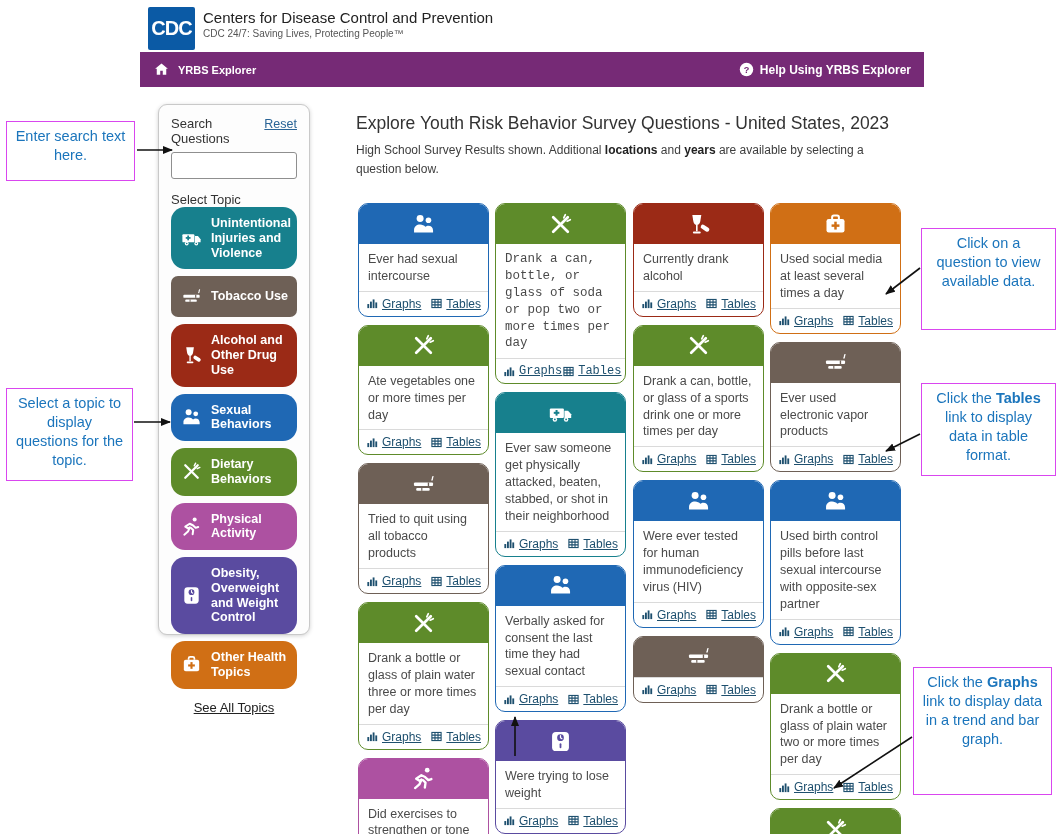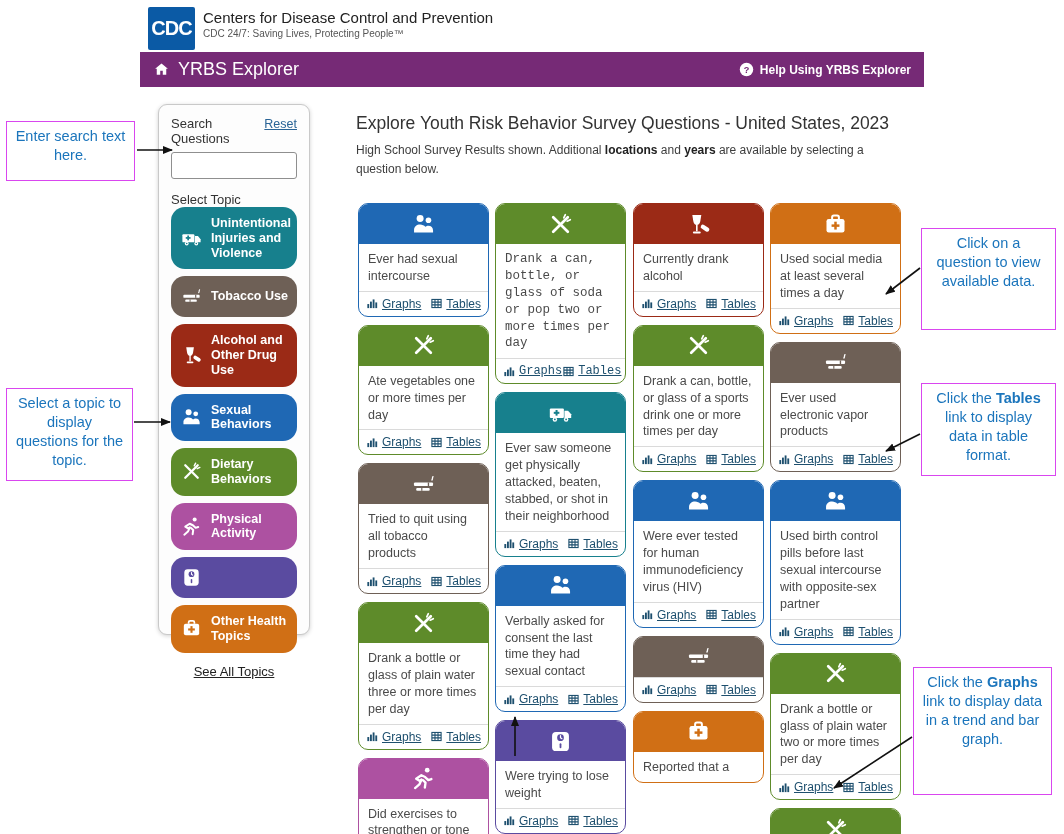--- a/index.html
+++ b/index.html
@@ -17,7 +17,7 @@
   
   .navbar{left:140px;top:52px;width:784px;height:35px;display:flex;align-items:center;
           justify-content:space-between;padding:0 13px;box-sizing:border-box;}
-  .nav-title{color:#fff;font-size:18px;font-weight:400;display:flex;align-items:center;gap:8px;cursor:pointer;}
+  .nav-title{color:#fff;font-size:11px;font-weight:700;display:flex;align-items:center;gap:8px;cursor:pointer;}
   .nav-help{color:#fff;font-size:12px;font-weight:700;display:flex;align-items:center;gap:5px;cursor:pointer;}
   .nic{width:17px;height:17px;fill:#fff;}
 

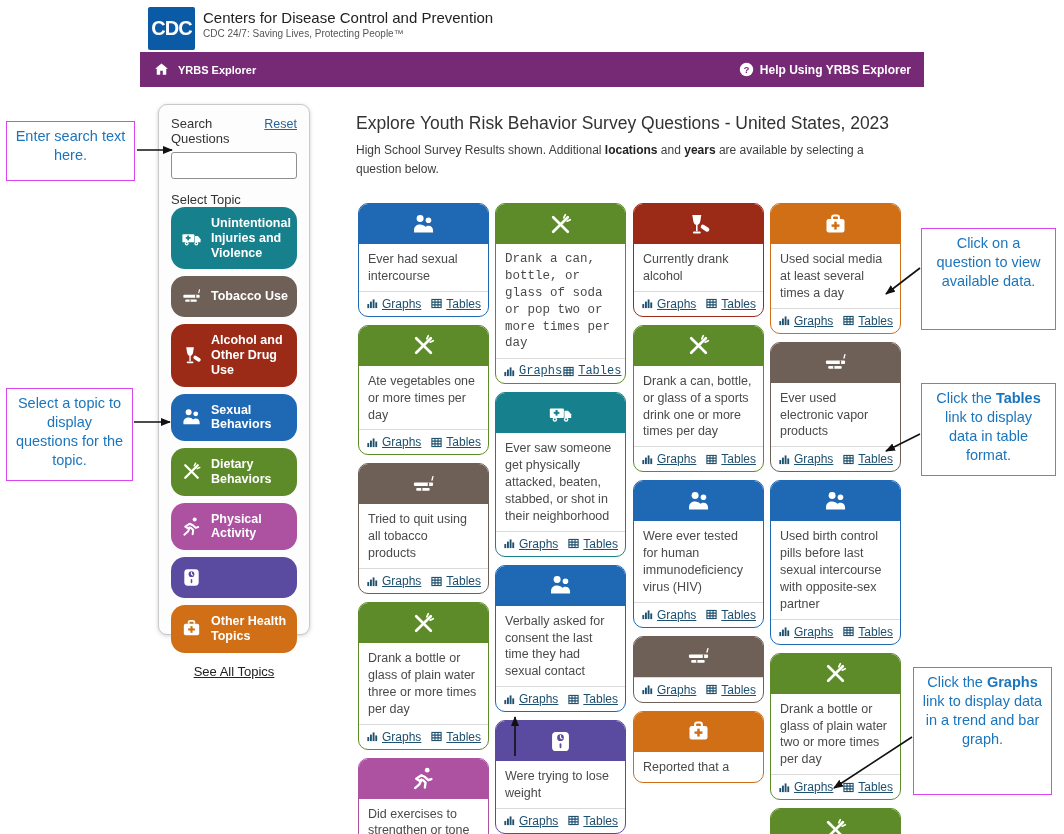--- a/index.html
+++ b/index.html
@@ -179,7 +179,7 @@
           </svg>
         <span>Unintentional Injuries and Violence</span>
       </div>
-      <div class="topic-btn" style="background: rgb(110, 96, 86);">
+      <div class="topic-btn" style="background: rgb(110, 96, 86); border-radius: 7px;">
         <svg class="tic" style="color: rgb(110, 96, 86);">
             <use href="#cigarette-icon"></use>
           </svg>

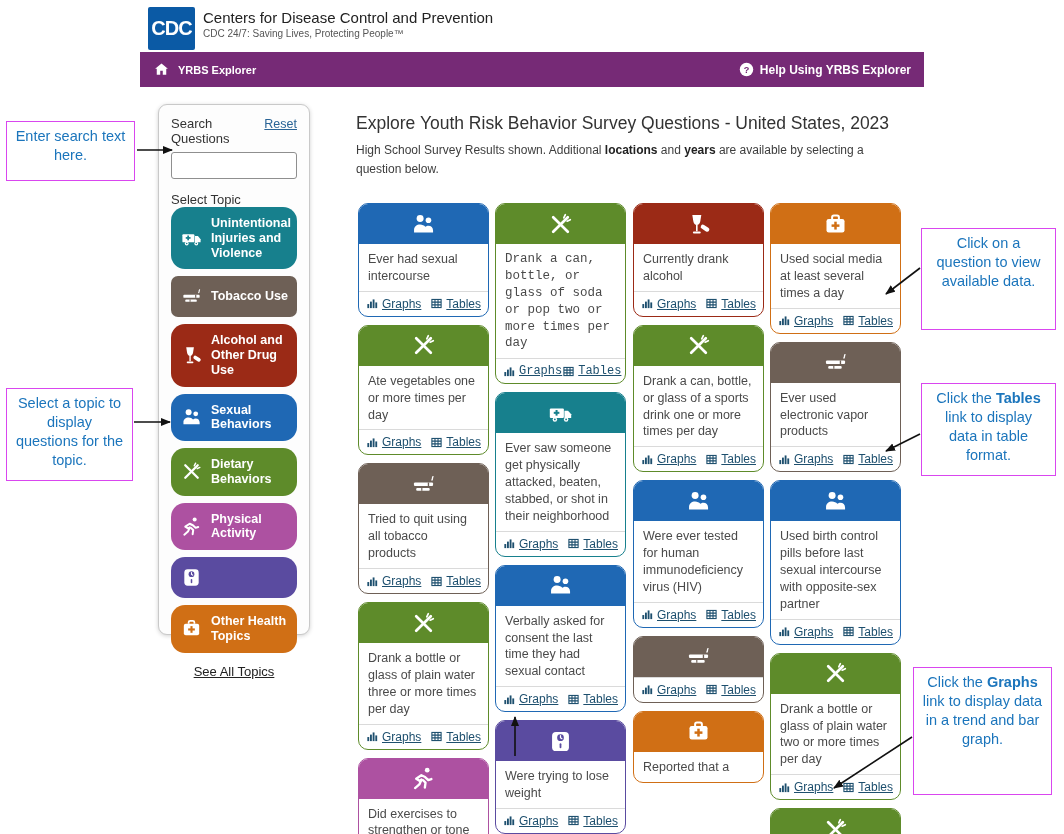--- a/index.html
+++ b/index.html
@@ -213,6 +213,7 @@
         <svg class="tic" style="color: rgb(90, 75, 160);">
             <use href="#scale-icon"></use>
           </svg>
+        <span>Obesity, Overweight and Weight Control</span>
       </div>
       <div class="topic-btn" style="background: rgb(208, 111, 21);">
         <svg class="tic" style="color: rgb(208, 111, 21);">

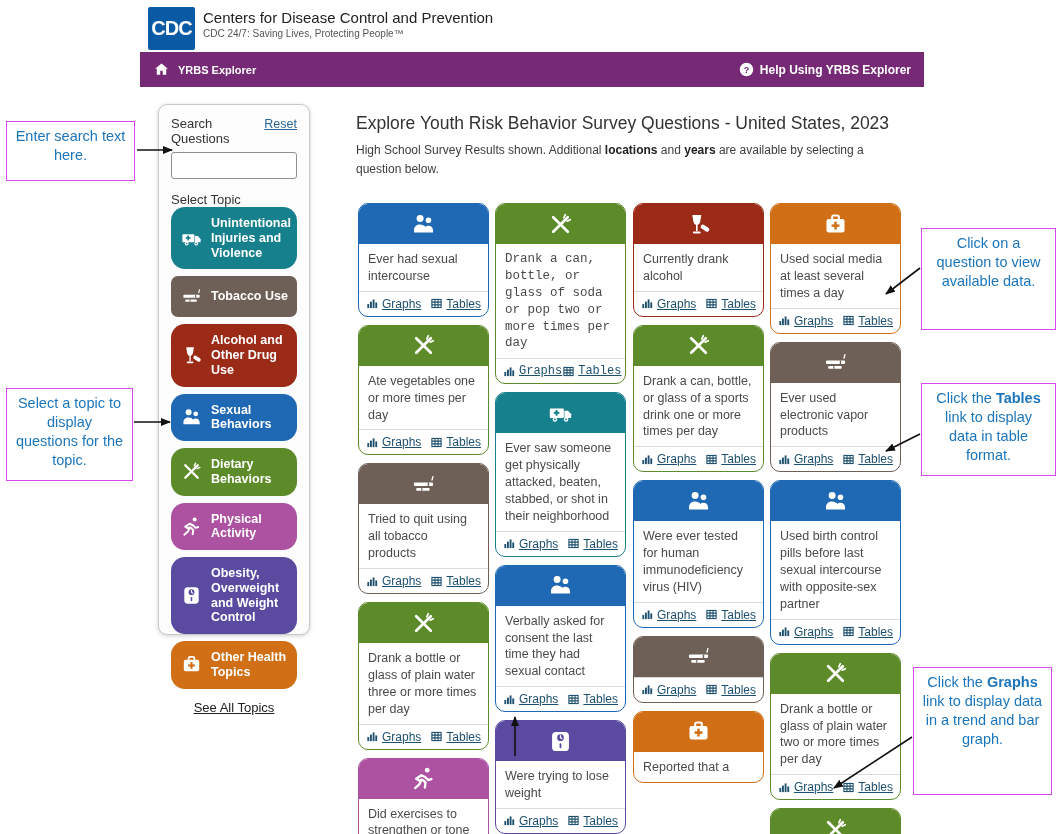--- a/index.html
+++ b/index.html
@@ -511,14 +511,6 @@
           </a>
       </div>
     </div>
-    <div class="card" style="border-color: rgb(208, 111, 21);">
-      <div class="card-head" style="background: rgb(208, 111, 21);">
-        <svg class="cic" style="color: rgb(208, 111, 21);">
-            <use href="#firstaid-icon"></use>
-          </svg>
-        </div>
-      <div class="card-body">Reported that a</div>
-    </div>
   </div>
 
   <div class="abs qcol" style="left:770px">

